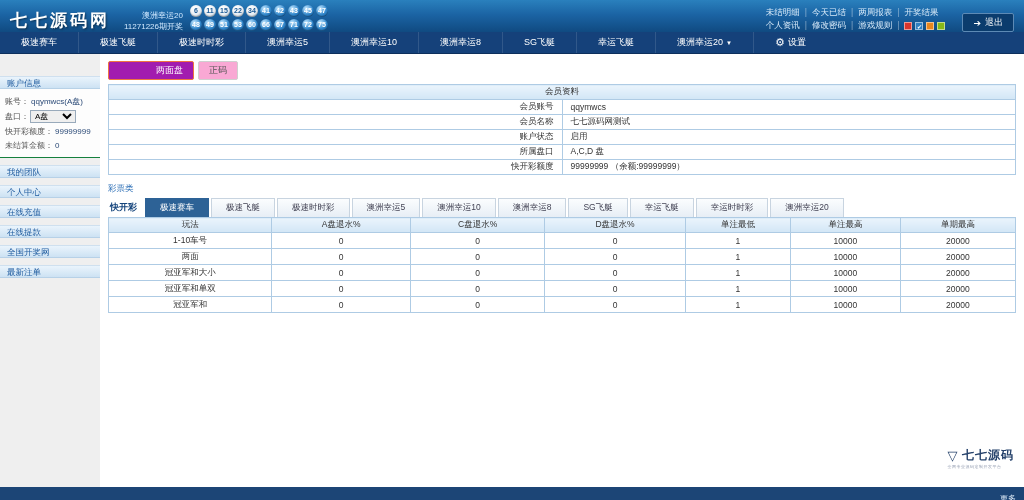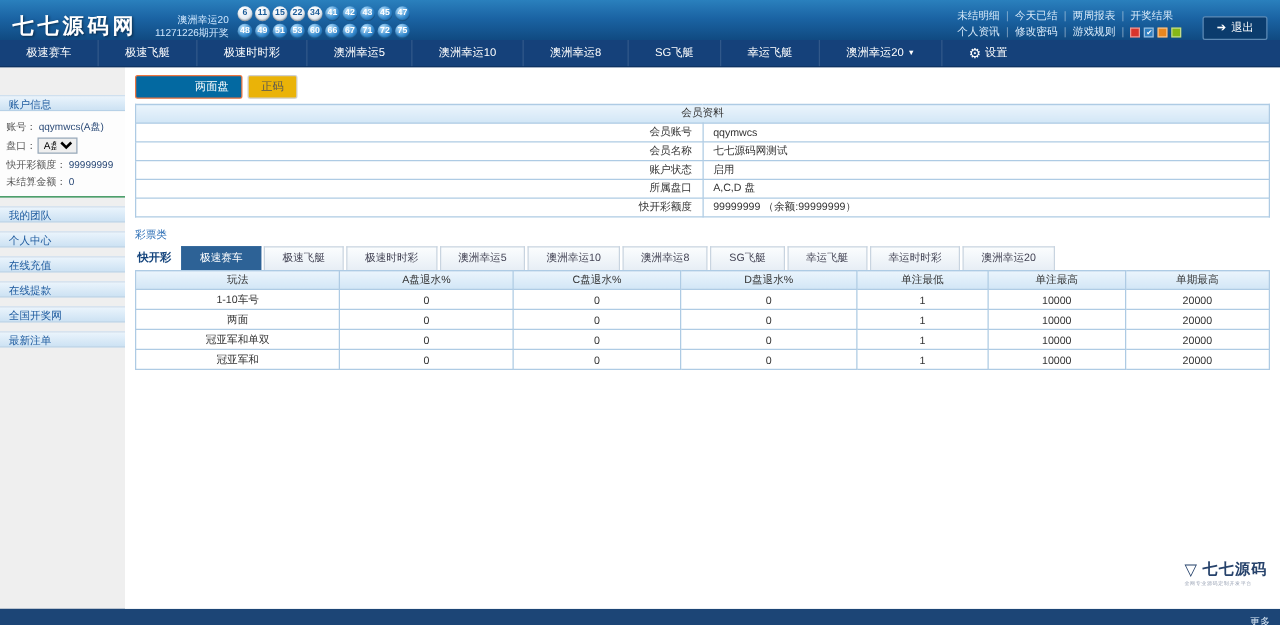--- a/index.html
+++ b/index.html
@@ -47,7 +47,7 @@
   
   .vtabs { margin:2px 0 4px 0; }
   .vtab { display:inline-block; font-size:9px; padding:2px 10px; margin-right:4px; border-radius:2px; background:#eab308; border:1px solid #cfcfcf; color:#555; cursor:pointer; }
-  .vtab.active { background:#0369a1; border-color:#ee7540; color:#fff;padding-left:47px; }
+  .vtab.active { background:#a21caf; border-color:#ee7540; color:#fff;padding-left:47px; }
 
   
   table { width:100%; border-collapse:collapse; table-layout:fixed; }

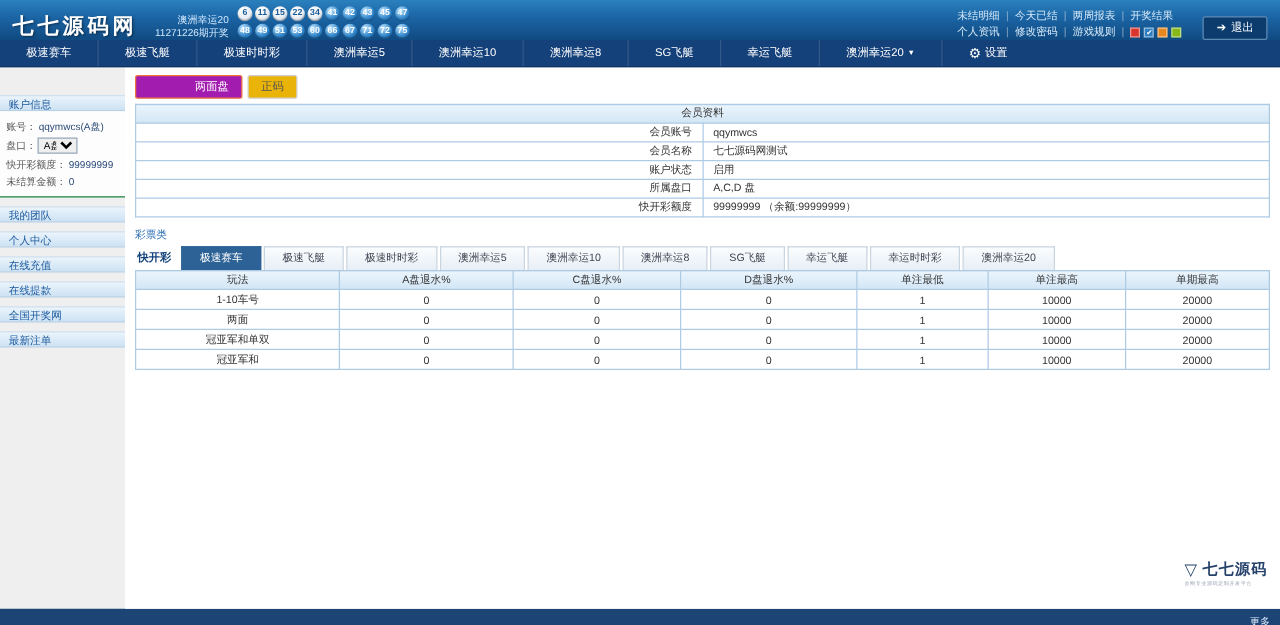--- a/index.html
+++ b/index.html
@@ -46,7 +46,7 @@
 
   
   .vtabs { margin:2px 0 4px 0; }
-  .vtab { display:inline-block; font-size:9px; padding:2px 10px; margin-right:4px; border-radius:2px; background:#eab308; border:1px solid #cfcfcf; color:#555; cursor:pointer; }
+  .vtab { display:inline-block; font-size:9px; padding:2px 10px; margin-right:4px; border-radius:2px; background:#f9a8d4; border:1px solid #cfcfcf; color:#555; cursor:pointer; }
   .vtab.active { background:#a21caf; border-color:#ee7540; color:#fff;padding-left:47px; }
 
   

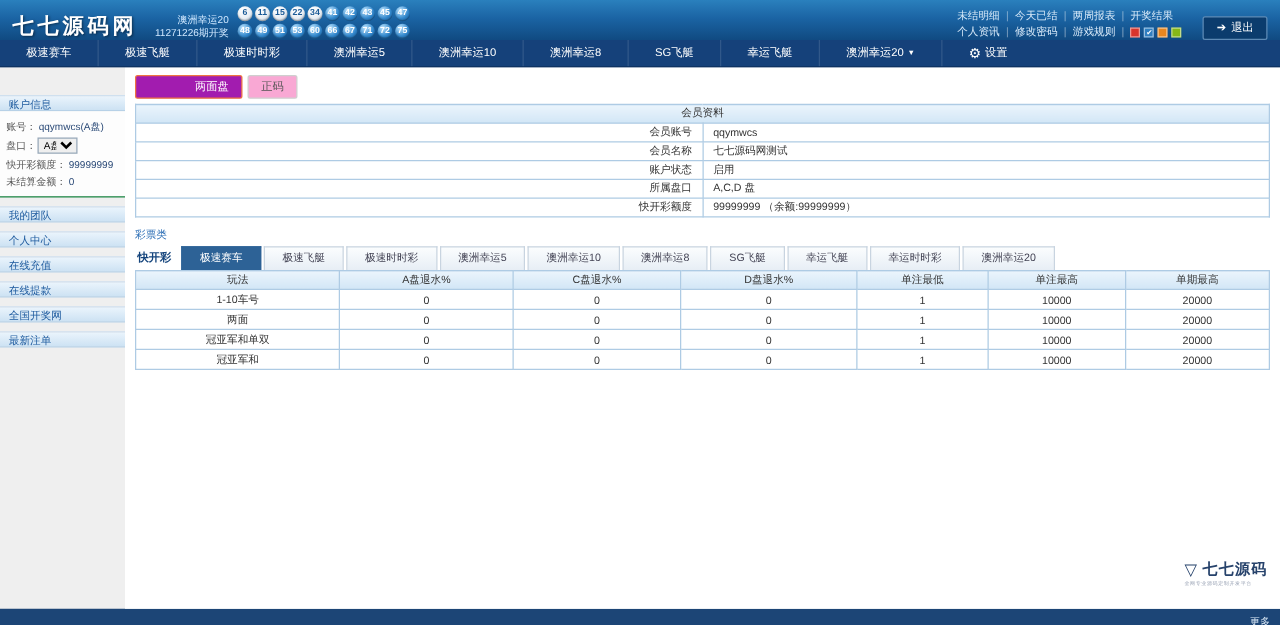--- a/index.html
+++ b/index.html
@@ -42,7 +42,7 @@
   .acct-row { display:flex; align-items:center; margin-top:3px; white-space:nowrap; }
   .acct-row .lab { color:#555; }
   .acct-row .val { color:#2b4a77; margin-left:2px; }
-  .acct-row select { font-size:8px; width:32px; height:13px; margin-left:1px; border:1px solid #9ab; font-family:inherit; }
+  .acct-row select { font-size:8px; width:46px; height:13px; margin-left:1px; border:1px solid #9ab; font-family:inherit; }
 
   
   .vtabs { margin:2px 0 4px 0; }

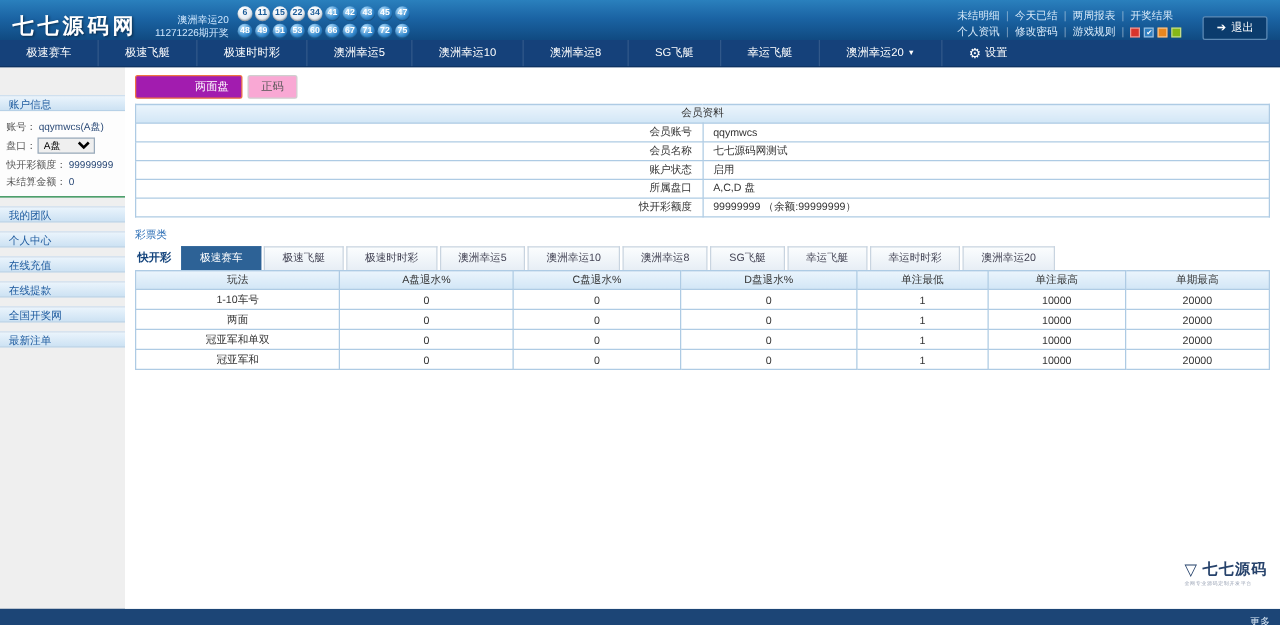--- a/index.html
+++ b/index.html
@@ -289,6 +289,15 @@
               <td>20000</td>
             </tr>
             <tr>
+              <td>冠亚军和大小</td>
+              <td>0</td>
+              <td>0</td>
+              <td>0</td>
+              <td>1</td>
+              <td>10000</td>
+              <td>20000</td>
+            </tr>
+            <tr>
               <td>冠亚军和单双</td>
               <td>0</td>
               <td>0</td>

